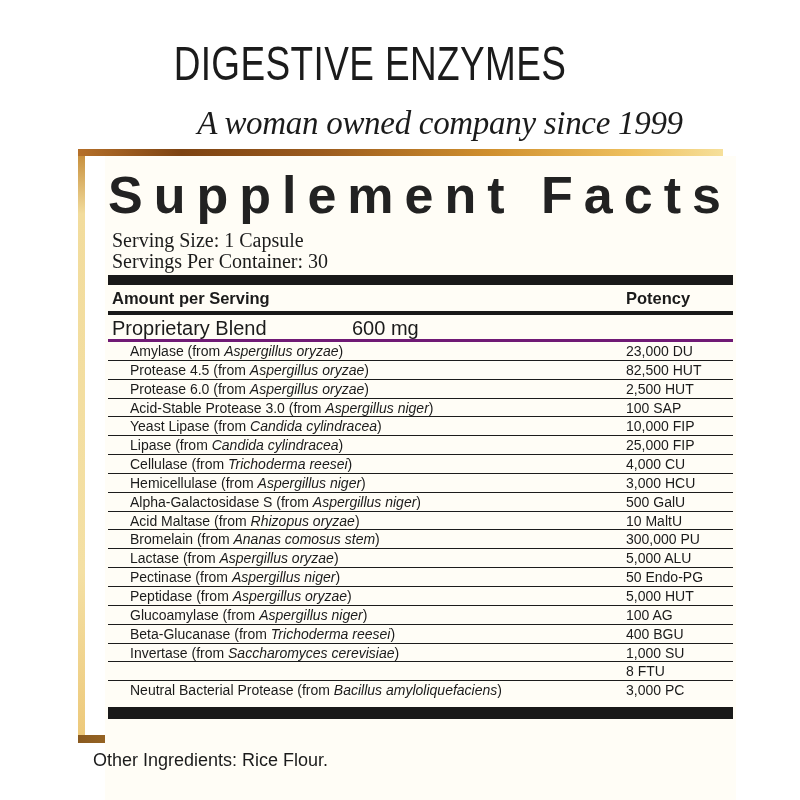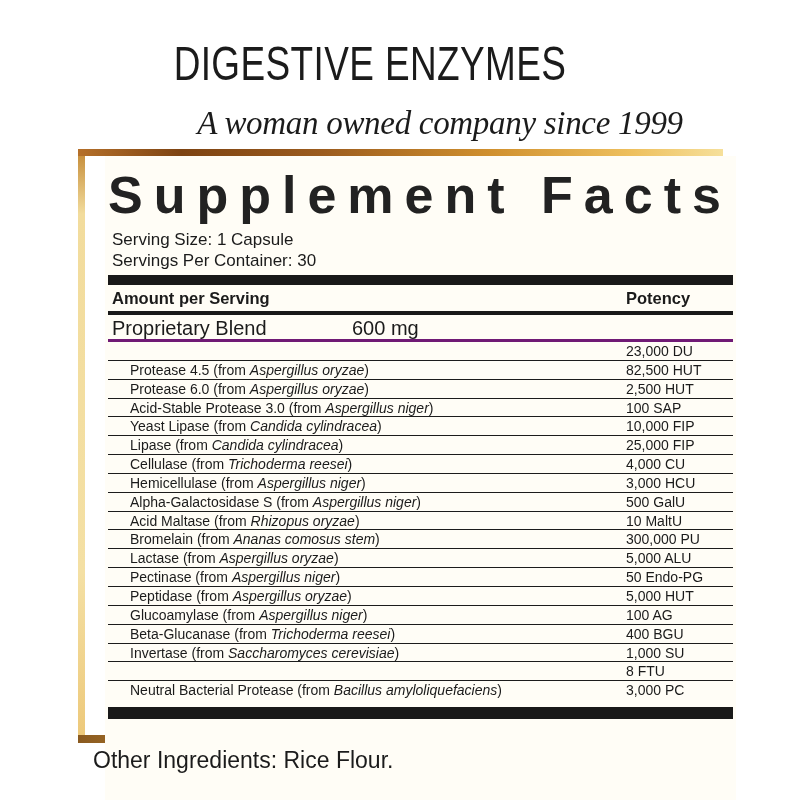--- a/index.html
+++ b/index.html
@@ -42,7 +42,7 @@
     margin-top:4px; font-size:52px; font-weight:bold; line-height:54px;
     letter-spacing:11px; margin-right:-11px; white-space:nowrap; color:#222222;
   }
-  .serving { font-size:17px; line-height:20.5px; padding-left:4px; }
+  .serving { font-size:20px; line-height:20.5px; padding-left:4px;font-family:Liberation Serif, serif; }
   .serving.first { margin-top:8px; }
 
   .bar { background:#191919; }

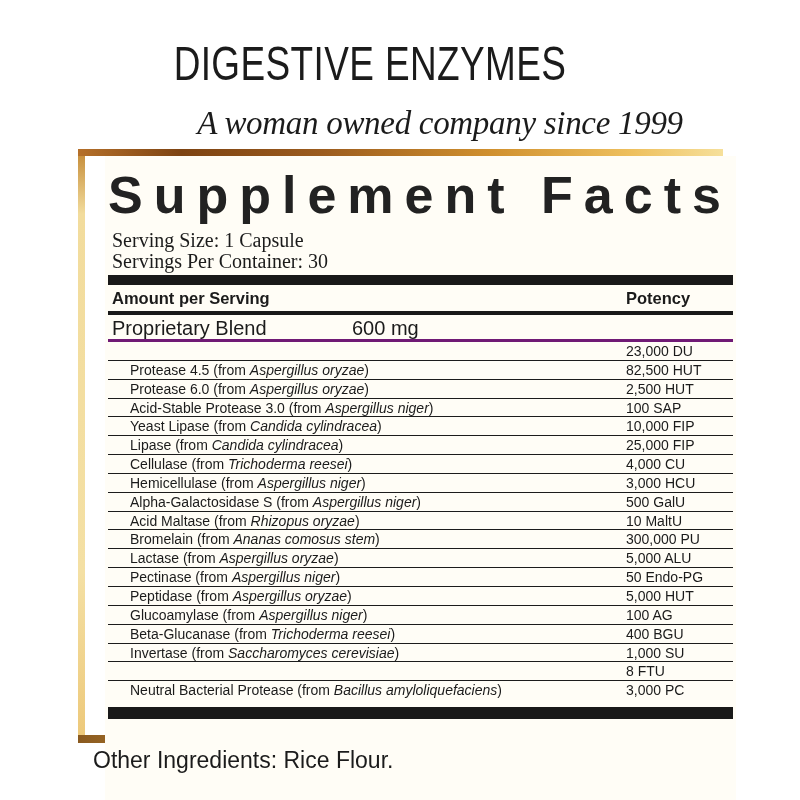--- a/index.html
+++ b/index.html
@@ -106,6 +106,7 @@
       <div class="rows">
 
           <div class="row">
+            <span><span>Amylase (from </span><i>Aspergillus oryzae</i><span>)</span></span>
             <span class="pot-col">23,000 DU</span>
           </div>
 

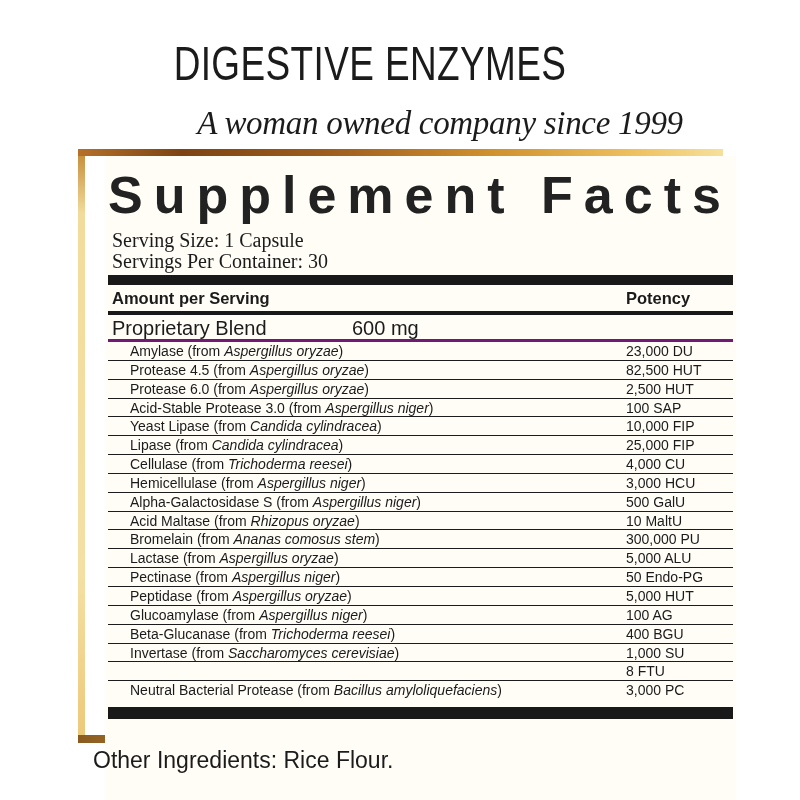--- a/index.html
+++ b/index.html
@@ -65,7 +65,7 @@
   .rows .row .pot-col { position:absolute; left:518px; top:0; }
 
   .other {
-    position:absolute; left:93px; top:747px; font-size:23px; line-height:26px;
+    position:absolute; left:93px; top:747px; font-size:18px; line-height:26px;
   }
 </style>
 </head>

